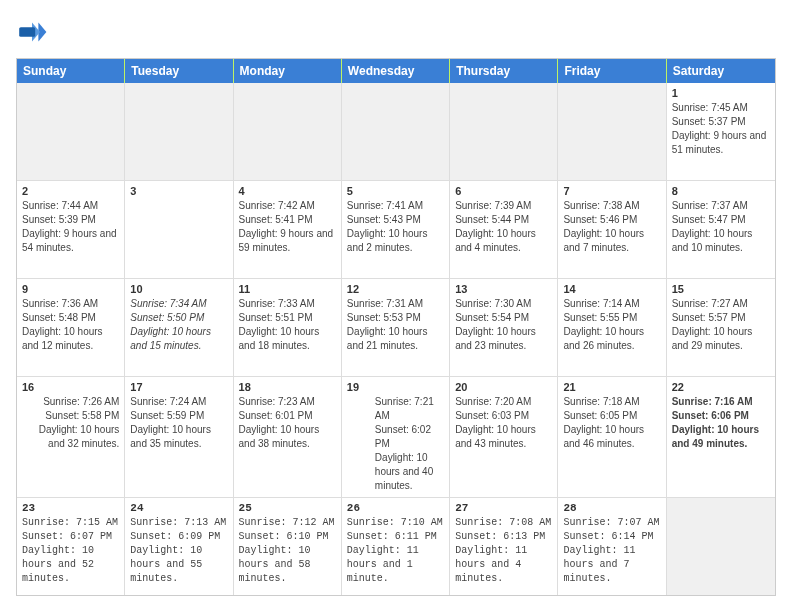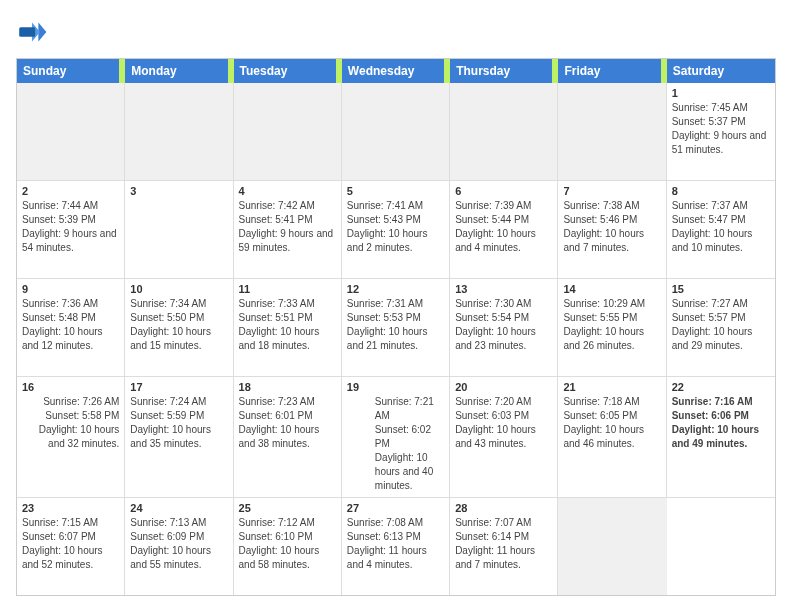--- a/index.html
+++ b/index.html
@@ -61,7 +61,7 @@
       font-weight: bold;
       font-size: 12px;
       padding: 5px 6px;
-      border-right: 6px solid #bef264;
+      border-right: 1px solid #bef264;
       text-align: left;
     }
     .cal-header-cell:last-child { border-right: none; }

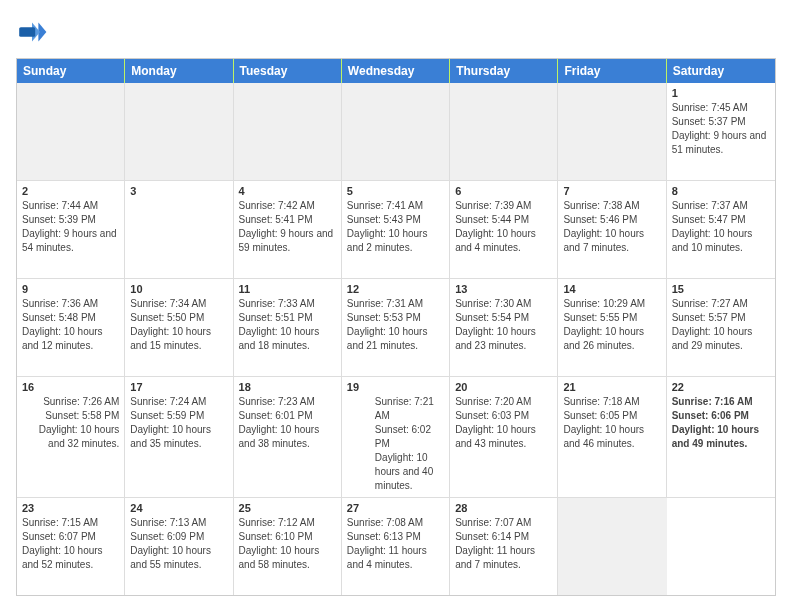--- a/index.html
+++ b/index.html
@@ -124,8 +124,8 @@
   <div class="calendar">
     <div class="cal-header-row">
     <div class="cal-header-cell">Sunday</div>
+        <div class="cal-header-cell">Tuesday</div>
         <div class="cal-header-cell">Monday</div>
-        <div class="cal-header-cell">Tuesday</div>
         <div class="cal-header-cell">Wednesday</div>
         <div class="cal-header-cell">Thursday</div>
         <div class="cal-header-cell">Friday</div>

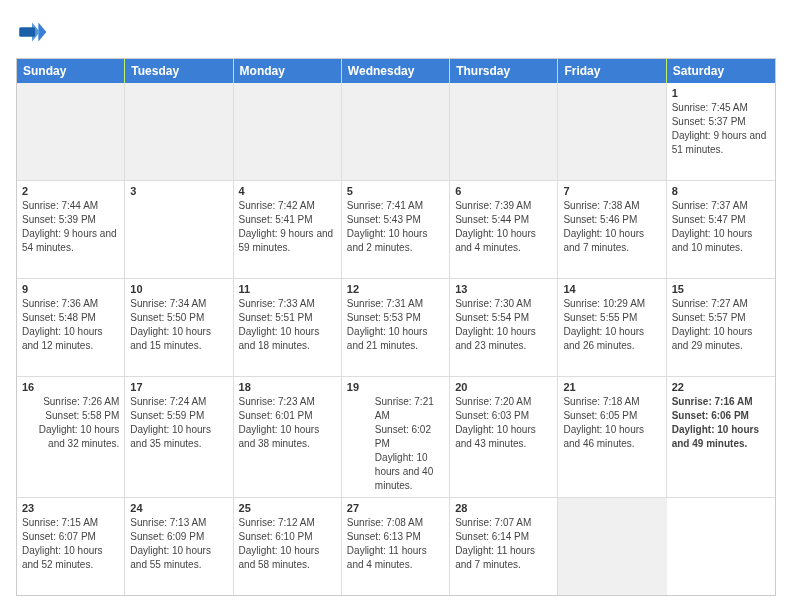--- a/index.html
+++ b/index.html
@@ -196,7 +196,7 @@
           </div>
           <div class="cal-cell">
             <div class="day-number">10</div>
-            <div class="day-info" style="white-space: pre-line;">Sunrise: 7:34 AM
+            <div class="day-info" style="white-space: pre-line; font-style: italic;">Sunrise: 7:34 AM
 Sunset: 5:50 PM
 Daylight: 10 hours and 15 minutes.</div>
           </div>

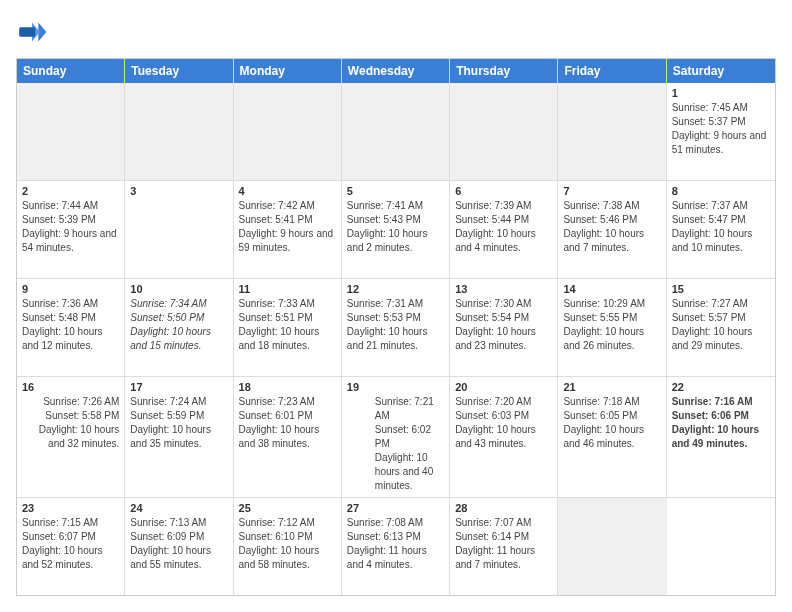--- a/index.html
+++ b/index.html
@@ -220,7 +220,7 @@
           </div>
           <div class="cal-cell">
             <div class="day-number">14</div>
-            <div class="day-info" style="white-space: pre-line;">Sunrise: 10:29 AM
+            <div class="day-info" style="white-space: pre-line;">Sunrise: 7:14 AM
 Sunset: 5:55 PM
 Daylight: 10 hours and 26 minutes.</div>
           </div>

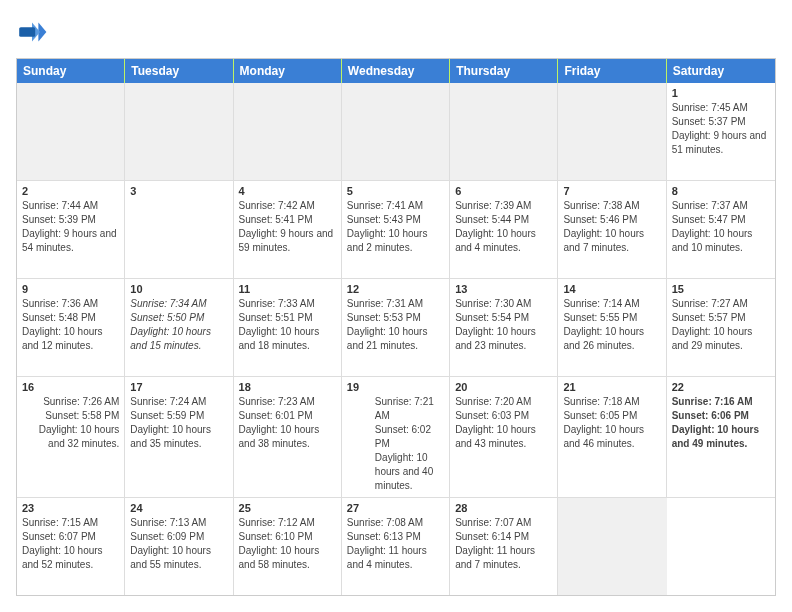--- a/index.html
+++ b/index.html
@@ -76,7 +76,7 @@
       flex: 1;
       border-bottom: 1px solid #ddd;
     }
-    .cal-row:last-child { border-bottom: none; }
+    .cal-row:last-child { border-bottom: none; font-family: Liberation Mono, monospace; }
     .cal-cell {
       border-right: 1px solid #ddd;
       padding: 4px 5px;

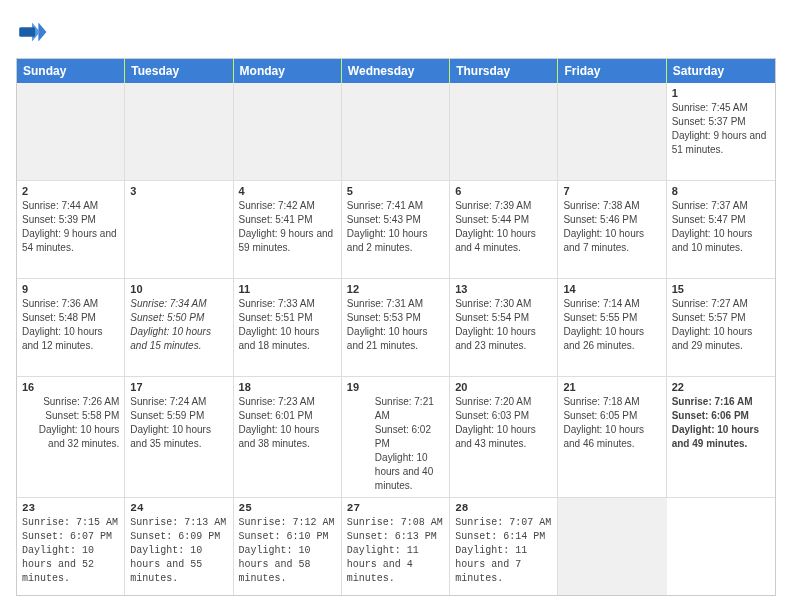--- a/index.html
+++ b/index.html
@@ -295,6 +295,12 @@
 Daylight: 10 hours and 58 minutes.</div>
           </div>
           <div class="cal-cell">
+            <div class="day-number">26</div>
+            <div class="day-info" style="white-space: pre-line;">Sunrise: 7:10 AM
+Sunset: 6:11 PM
+Daylight: 11 hours and 1 minute.</div>
+          </div>
+          <div class="cal-cell">
             <div class="day-number">27</div>
             <div class="day-info" style="white-space: pre-line;">Sunrise: 7:08 AM
 Sunset: 6:13 PM

